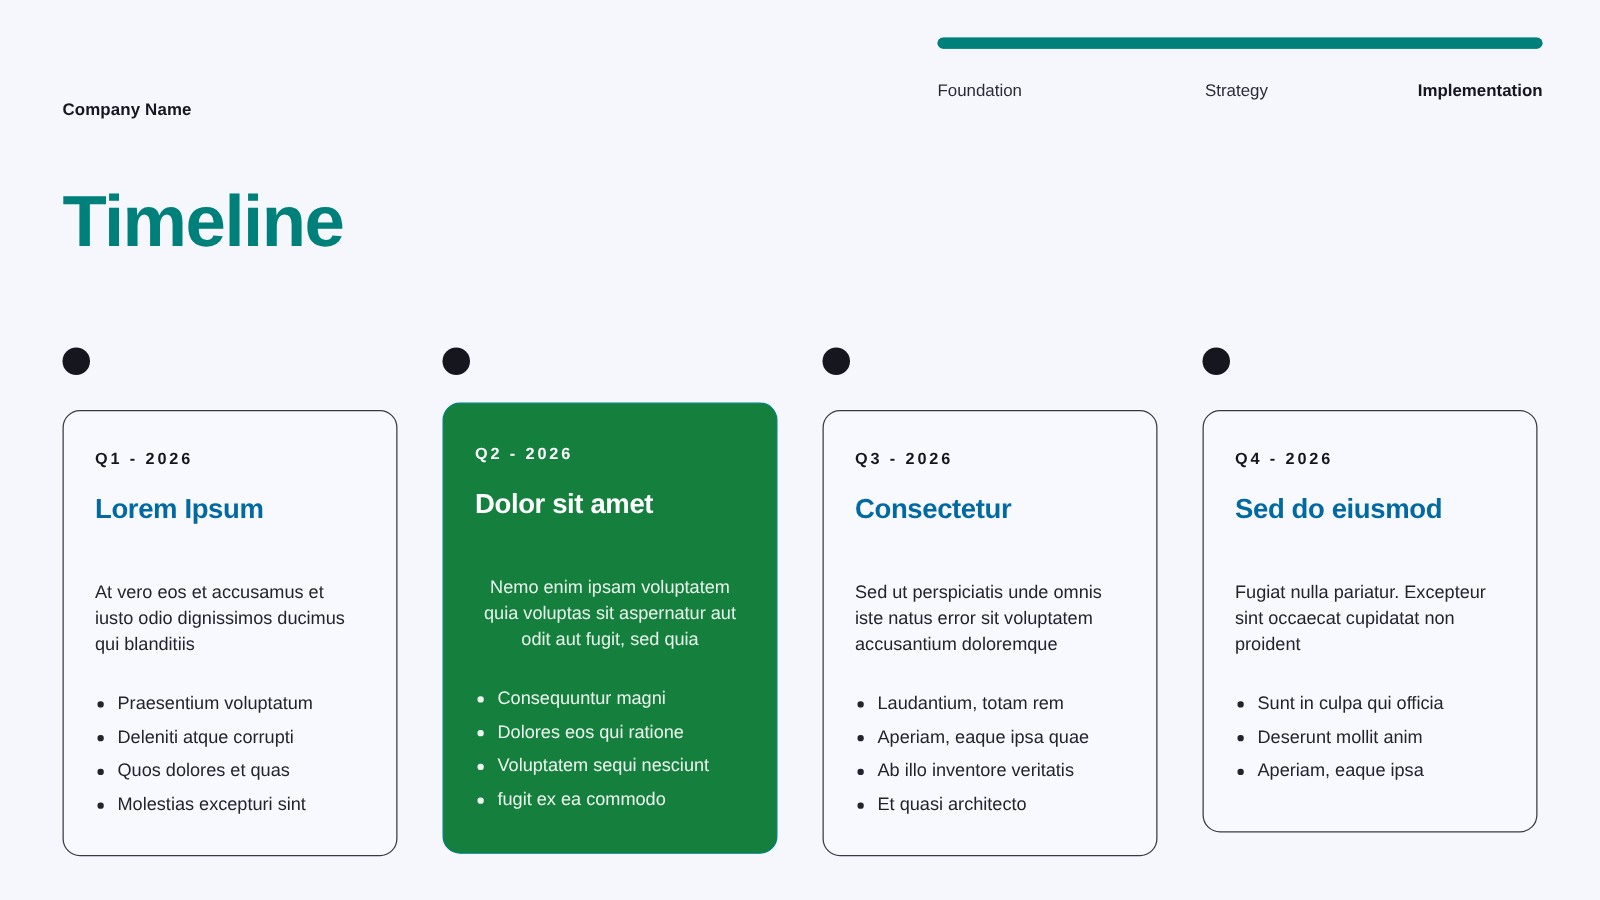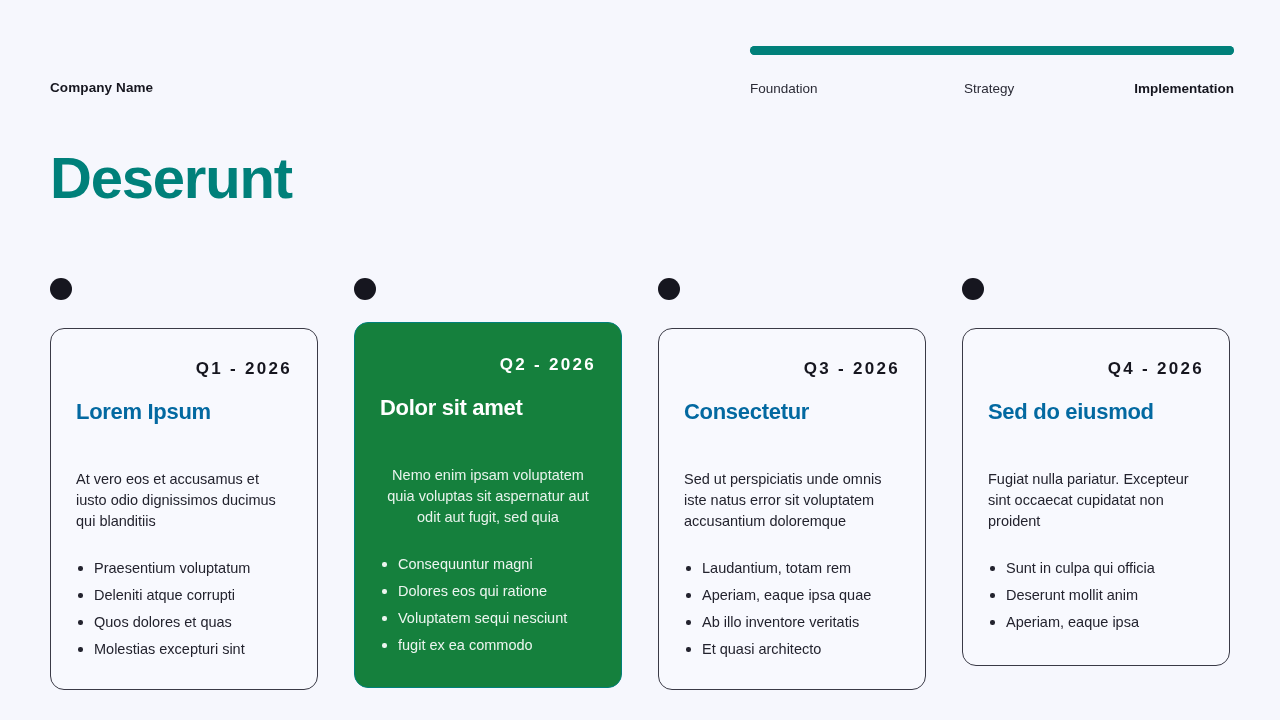--- a/index.html
+++ b/index.html
@@ -38,7 +38,7 @@
   .nav-block {
     position: absolute;
     left: 750px;
-    top: 46px;
+    top: 30px;
     width: 484px;
   }
 

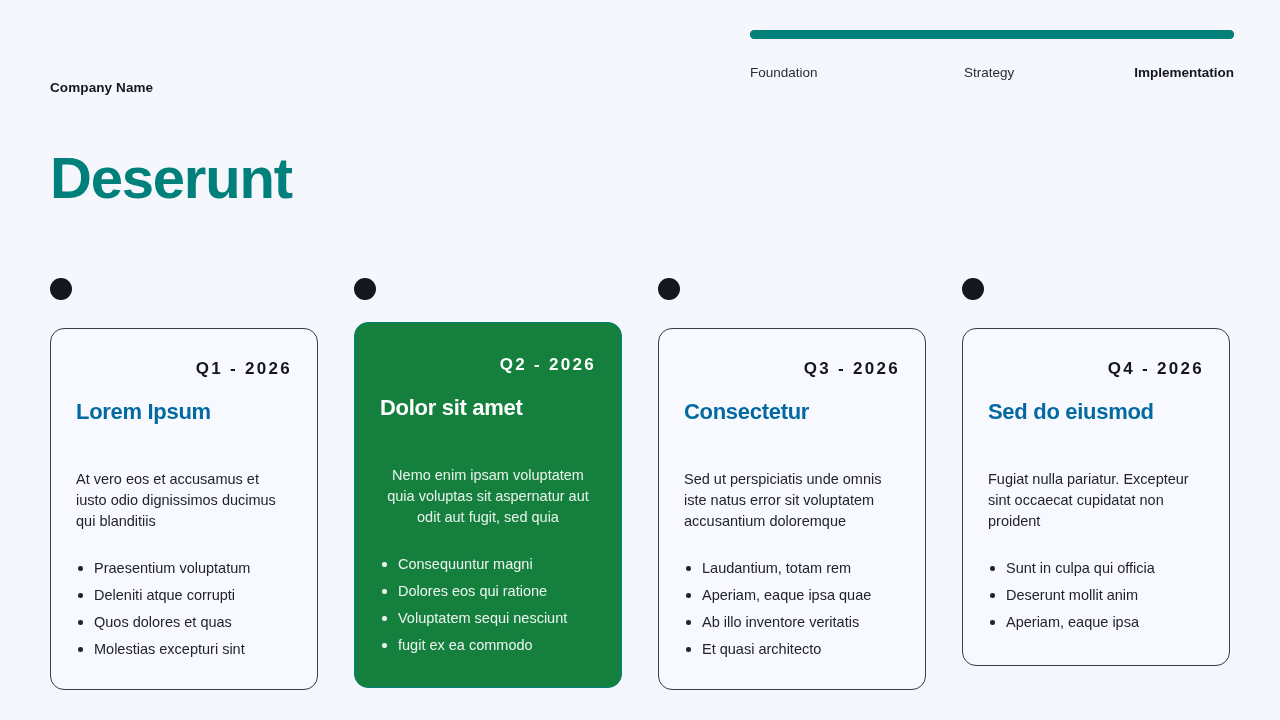--- a/index.html
+++ b/index.html
@@ -216,7 +216,7 @@
 
 </div>
 
-<h1 class="page-title">Deserunt</h1>
+<h1 class="page-title">Timeline</h1>
 
 <div class="timeline">
   <div class="track">

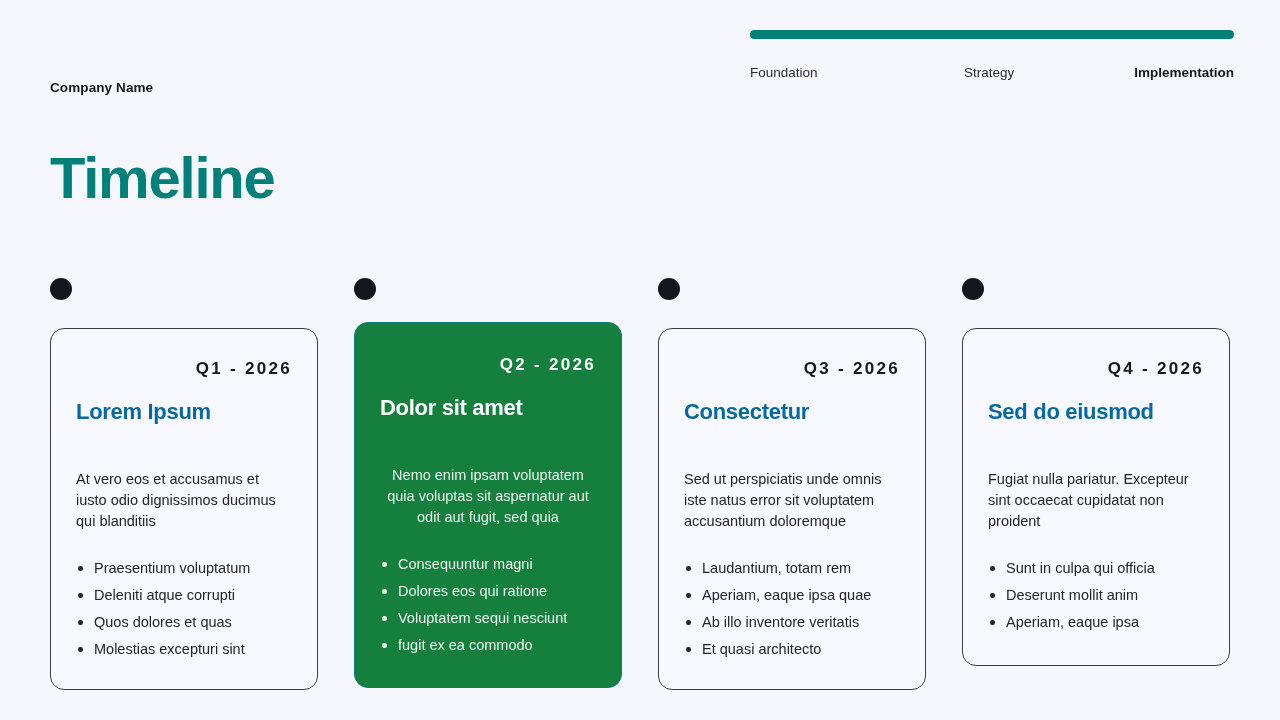--- a/index.html
+++ b/index.html
@@ -140,12 +140,11 @@
   }
 
   .card-period {
-    font-size: 17px;
+    font-size: 13px;
     font-weight: bold;
     letter-spacing: 2.3px;
     color: #16161f;
     margin-bottom: 20px;
-    text-align: right;
   }
   .card.highlight .card-period { color: #ffffff; }
 

